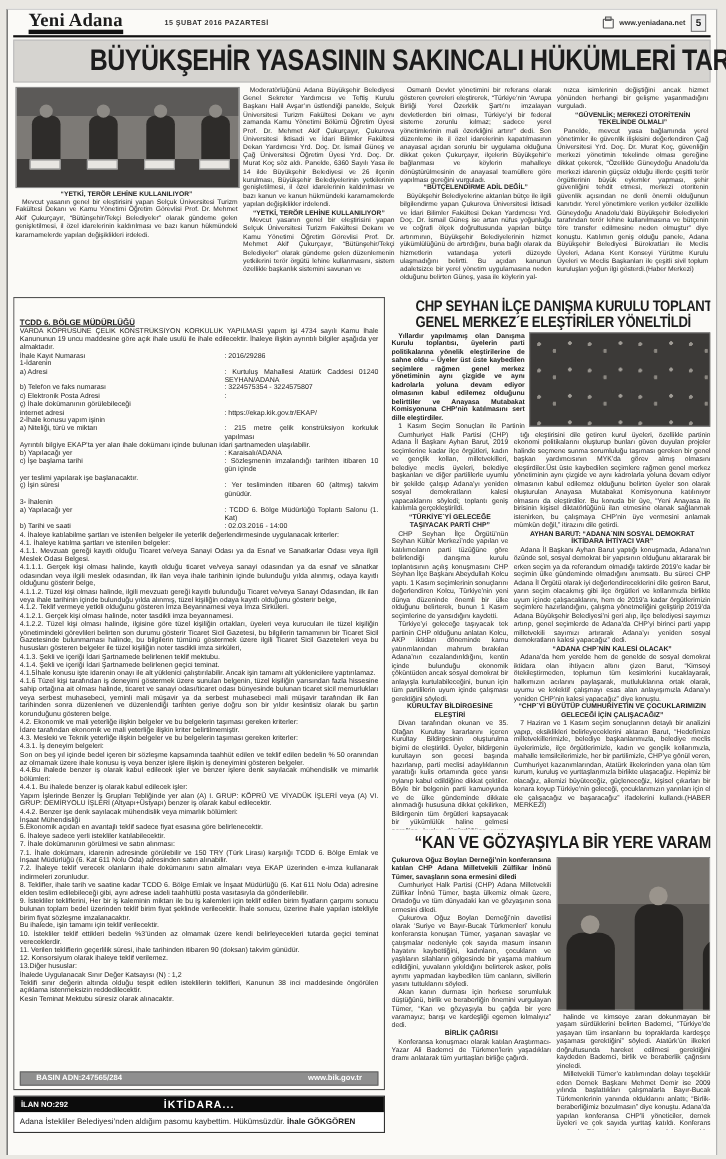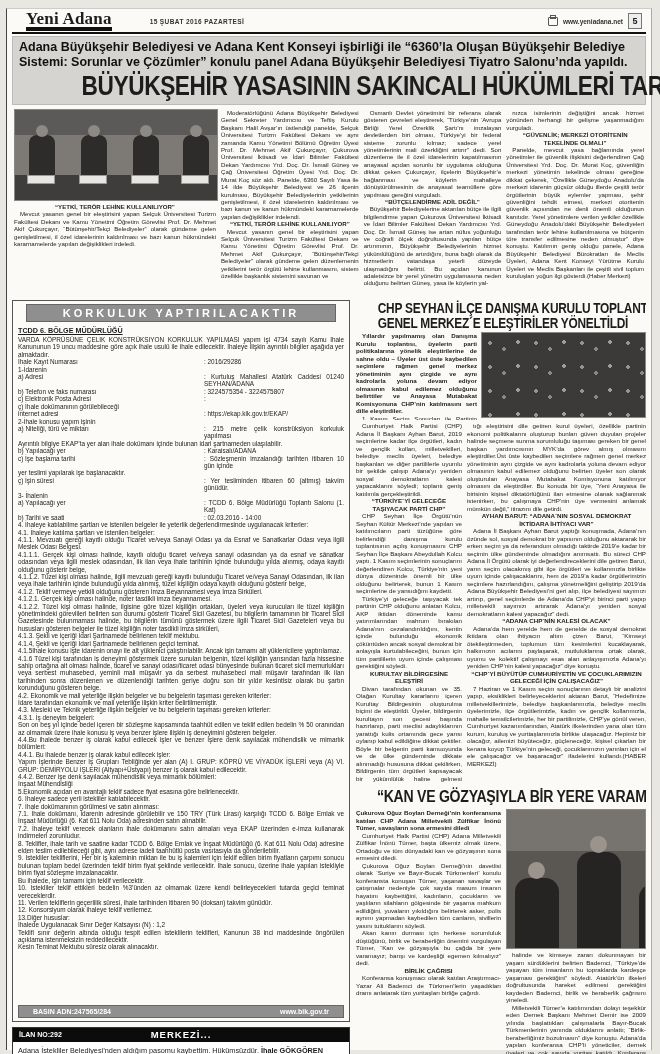--- a/index.html
+++ b/index.html
@@ -113,7 +113,6 @@
   <div class="rule"></div>
 
   <div class="lead-block">
-    <div class="kicker">Adana Büyükşehir Belediyesi ve Adana Kent Konseyi işbirliği ile “6360’la Oluşan Büyükşehir Belediye Sistemi: Sorunlar ve Çözümler” konulu panel Adana Büyükşehir Belediyesi Tiyatro Salonu’nda yapıldı.</div>
     <div class="headline1"><span>BÜYÜKŞEHİR YASASININ SAKINCALI HÜKÜMLERİ TARTIŞILDI</span></div>
   </div>
 

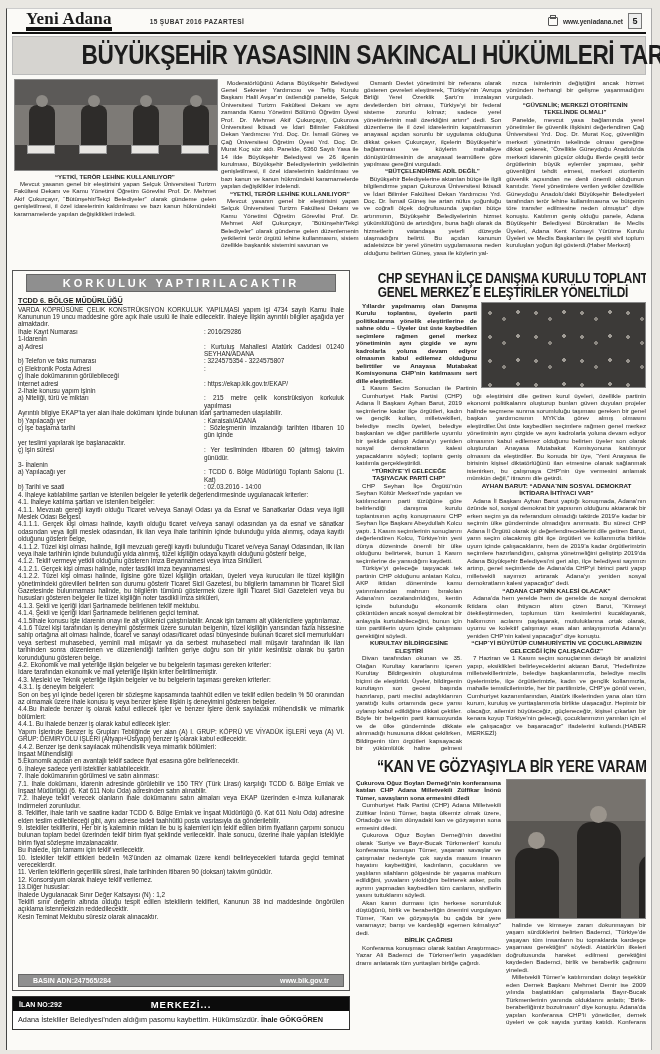--- a/index.html
+++ b/index.html
@@ -153,7 +153,6 @@
   <div class="main-row">
     <div class="left-col">
       <div class="notice">
-        <div class="notice-bar"><span>KORKULUK YAPTIRILACAKTIR</span></div>
         <div class="agency">TCDD 6. BÖLGE MÜDÜRLÜĞÜ</div>
         <div class="notice-body">
             <div class="para">VARDA KÖPRÜSÜNE ÇELİK KONSTRÜKSİYON KORKULUK YAPILMASI yapım işi 4734 sayılı Kamu İhale Kanununun 19 uncu maddesine göre açık ihale usulü ile ihale edilecektir. İhaleye ilişkin ayrıntılı bilgiler aşağıda yer almaktadır.</div>

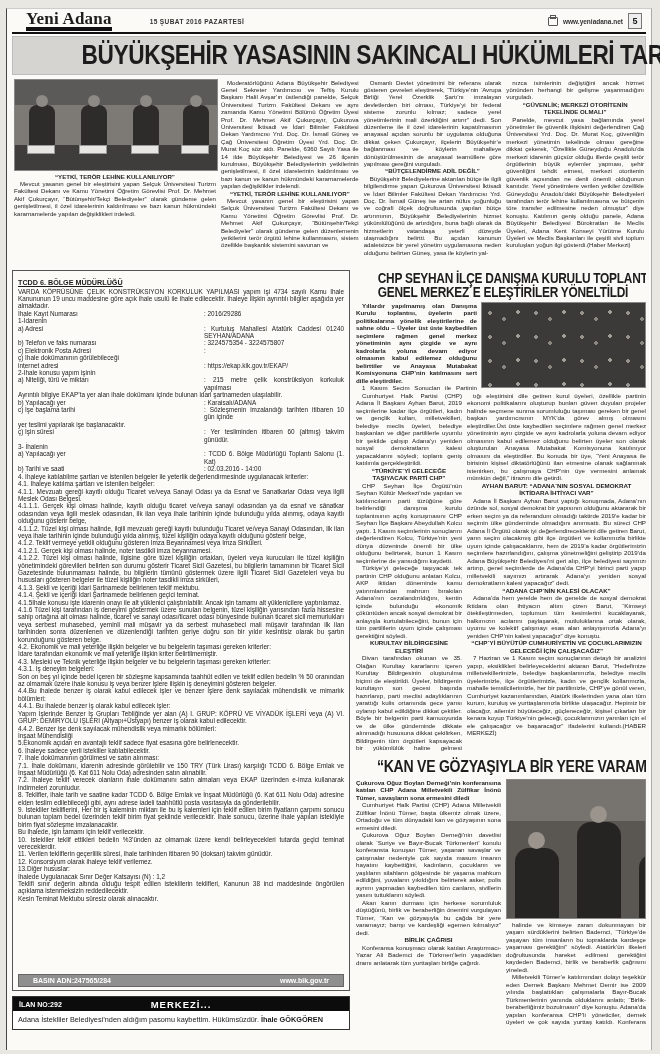--- a/index.html
+++ b/index.html
@@ -62,7 +62,7 @@
           flex-direction:column;overflow:hidden;background:#fcfbf8}
   .notice-bar{background:#8f8f8f;border:1px solid #666;color:#fff;text-align:center;font-weight:bold;
               font-size:11px;letter-spacing:3px;padding:2px 0;margin:0 8px}
-  .agency{font-size:7.2px;font-weight:bold;text-decoration:underline;margin:4px 0 1px}
+  .agency{font-size:7.2px;font-weight:bold;text-decoration:underline;margin:14px 0 1px}
   .notice-body{flex:1;font-size:6.4px;line-height:7.4px;overflow:hidden;text-align:justify}
   .kv{display:flex}
   .kv-l{width:186px;flex:none}

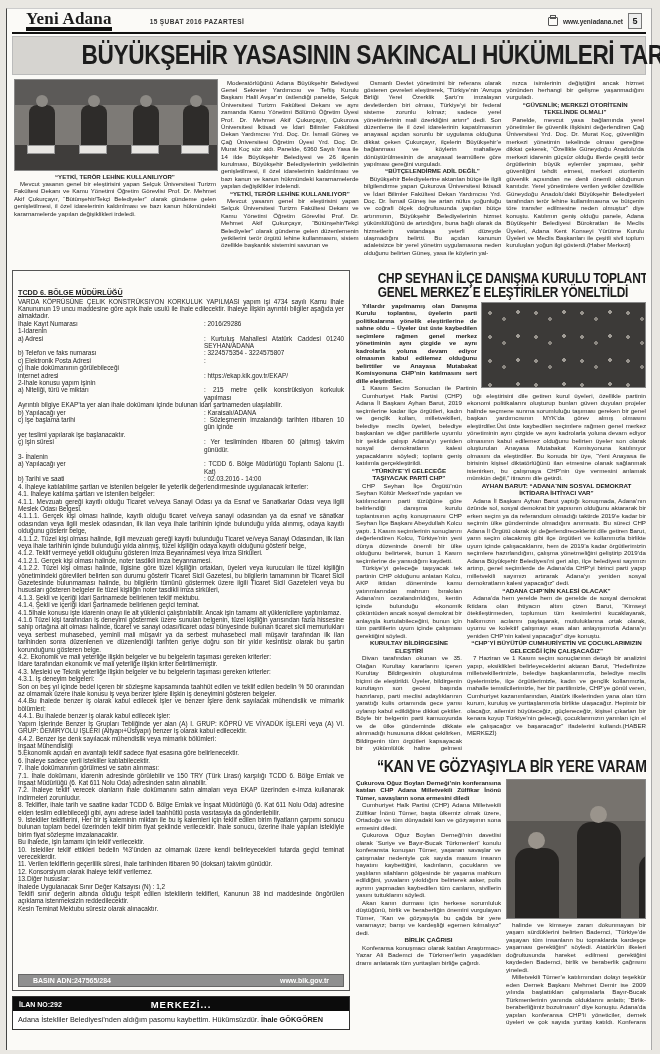--- a/index.html
+++ b/index.html
@@ -251,7 +251,7 @@
       </div>
       <div class="lost">
         <div class="lost-bar">
-          <span class="lost-title">MERKEZİ...</span>
+          <span class="lost-title">İKTİDARA...</span>
           <span class="lost-no">İLAN NO:292</span>
         </div>
         <div class="lost-body">

